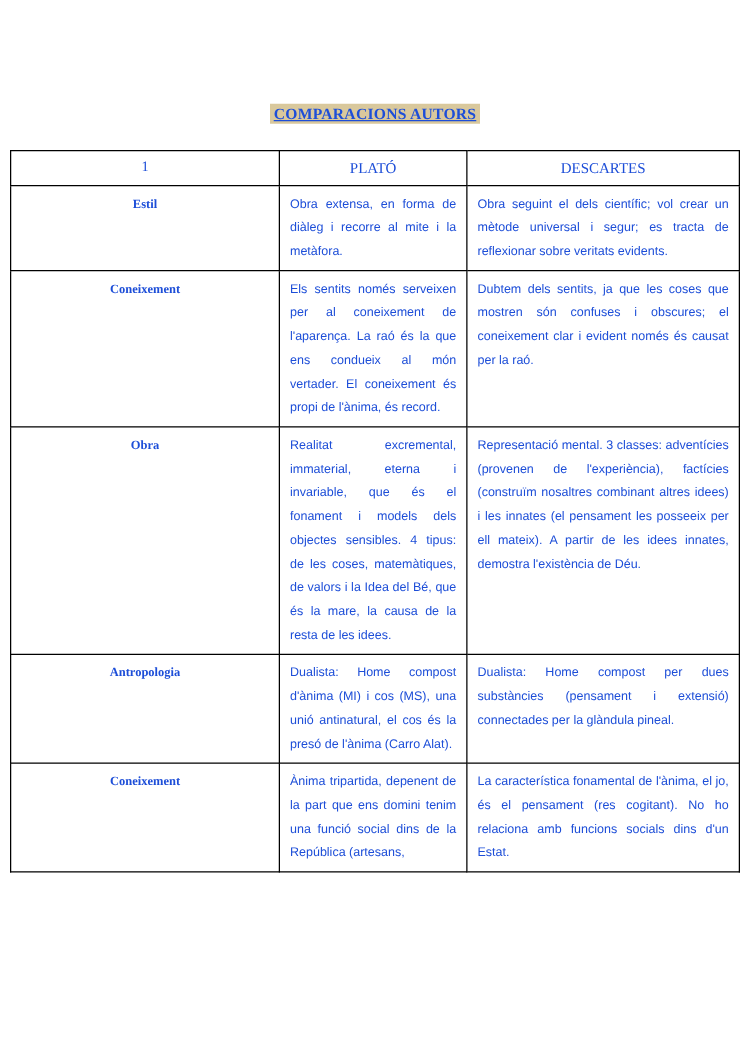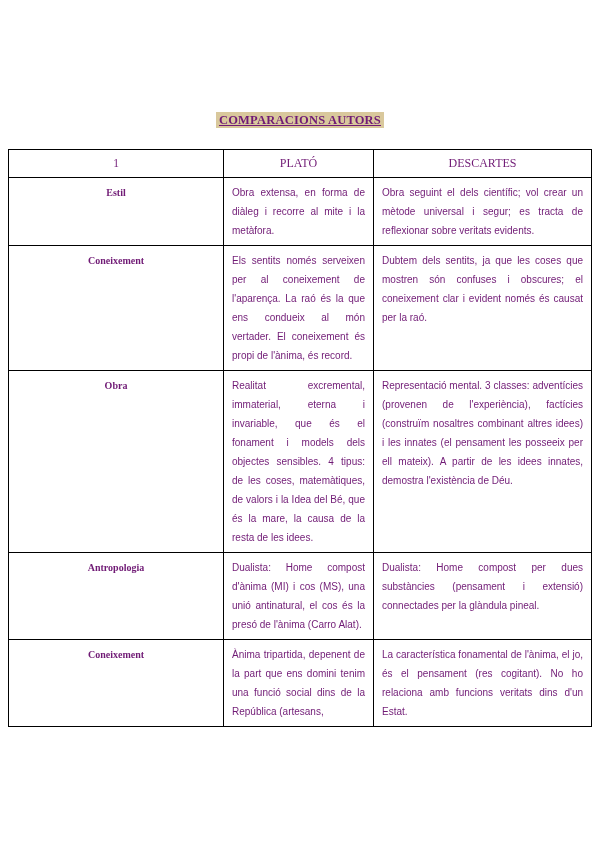--- a/index.html
+++ b/index.html
@@ -13,9 +13,9 @@
     height: 848px;
     background: #ffffff;
     box-sizing: border-box;
-    padding-top: 113px;
+    padding-top: 84px;
     font-family: "Liberation Sans", sans-serif;
-    color: #701a75;
+    color: #1d4ed8;
     overflow: hidden;
   }
   .doc-title {

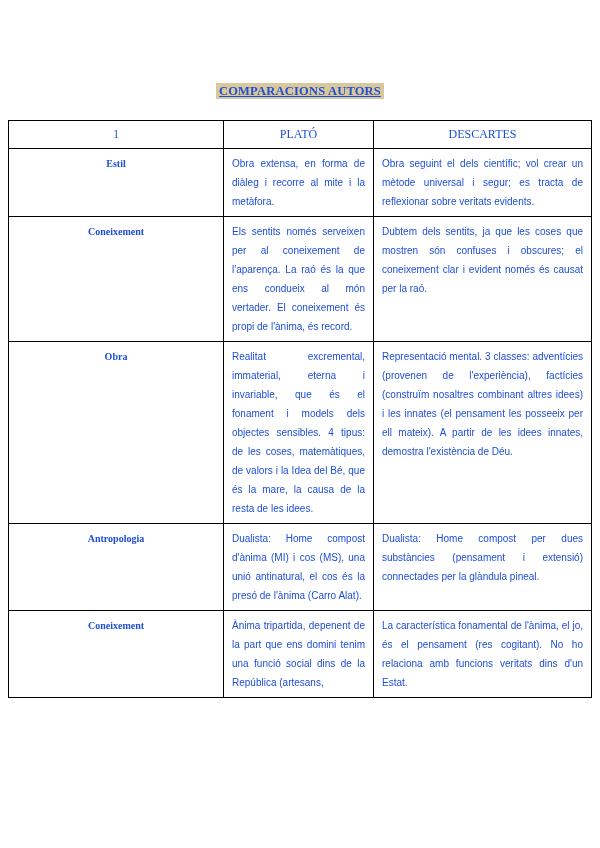--- a/index.html
+++ b/index.html
@@ -119,7 +119,7 @@
       <tr>
         <td class="label-cell">Coneixement</td>
         <td class="body-cell">Ànima tripartida, depenent de la part que ens domini tenim una funció social dins de la República (artesans,</td>
-        <td class="body-cell">La característica fonamental de l'ànima, el jo, és el pensament (res cogitant). No ho relaciona amb funcions veritats dins d'un Estat.</td>
+        <td class="body-cell">La característica fonamental de l'ànima, el jo, és el pensament (res cogitant). No ho relaciona amb funcions socials dins d'un Estat.</td>
       </tr>
     </tbody>
   </table>

